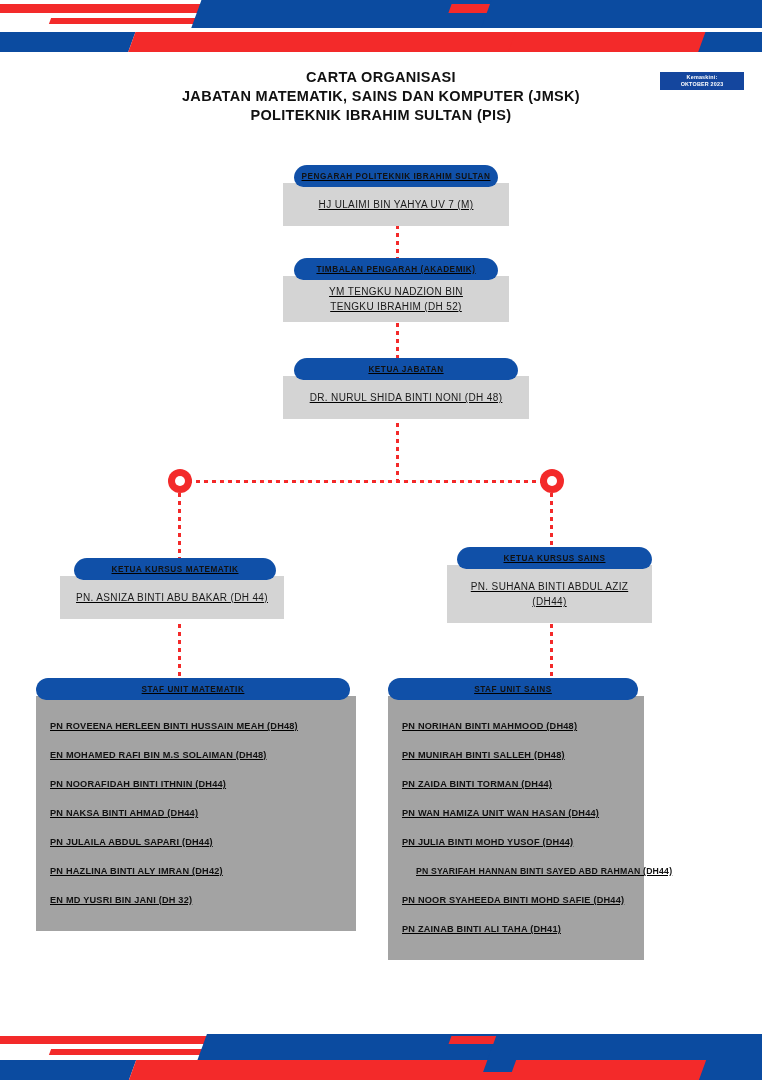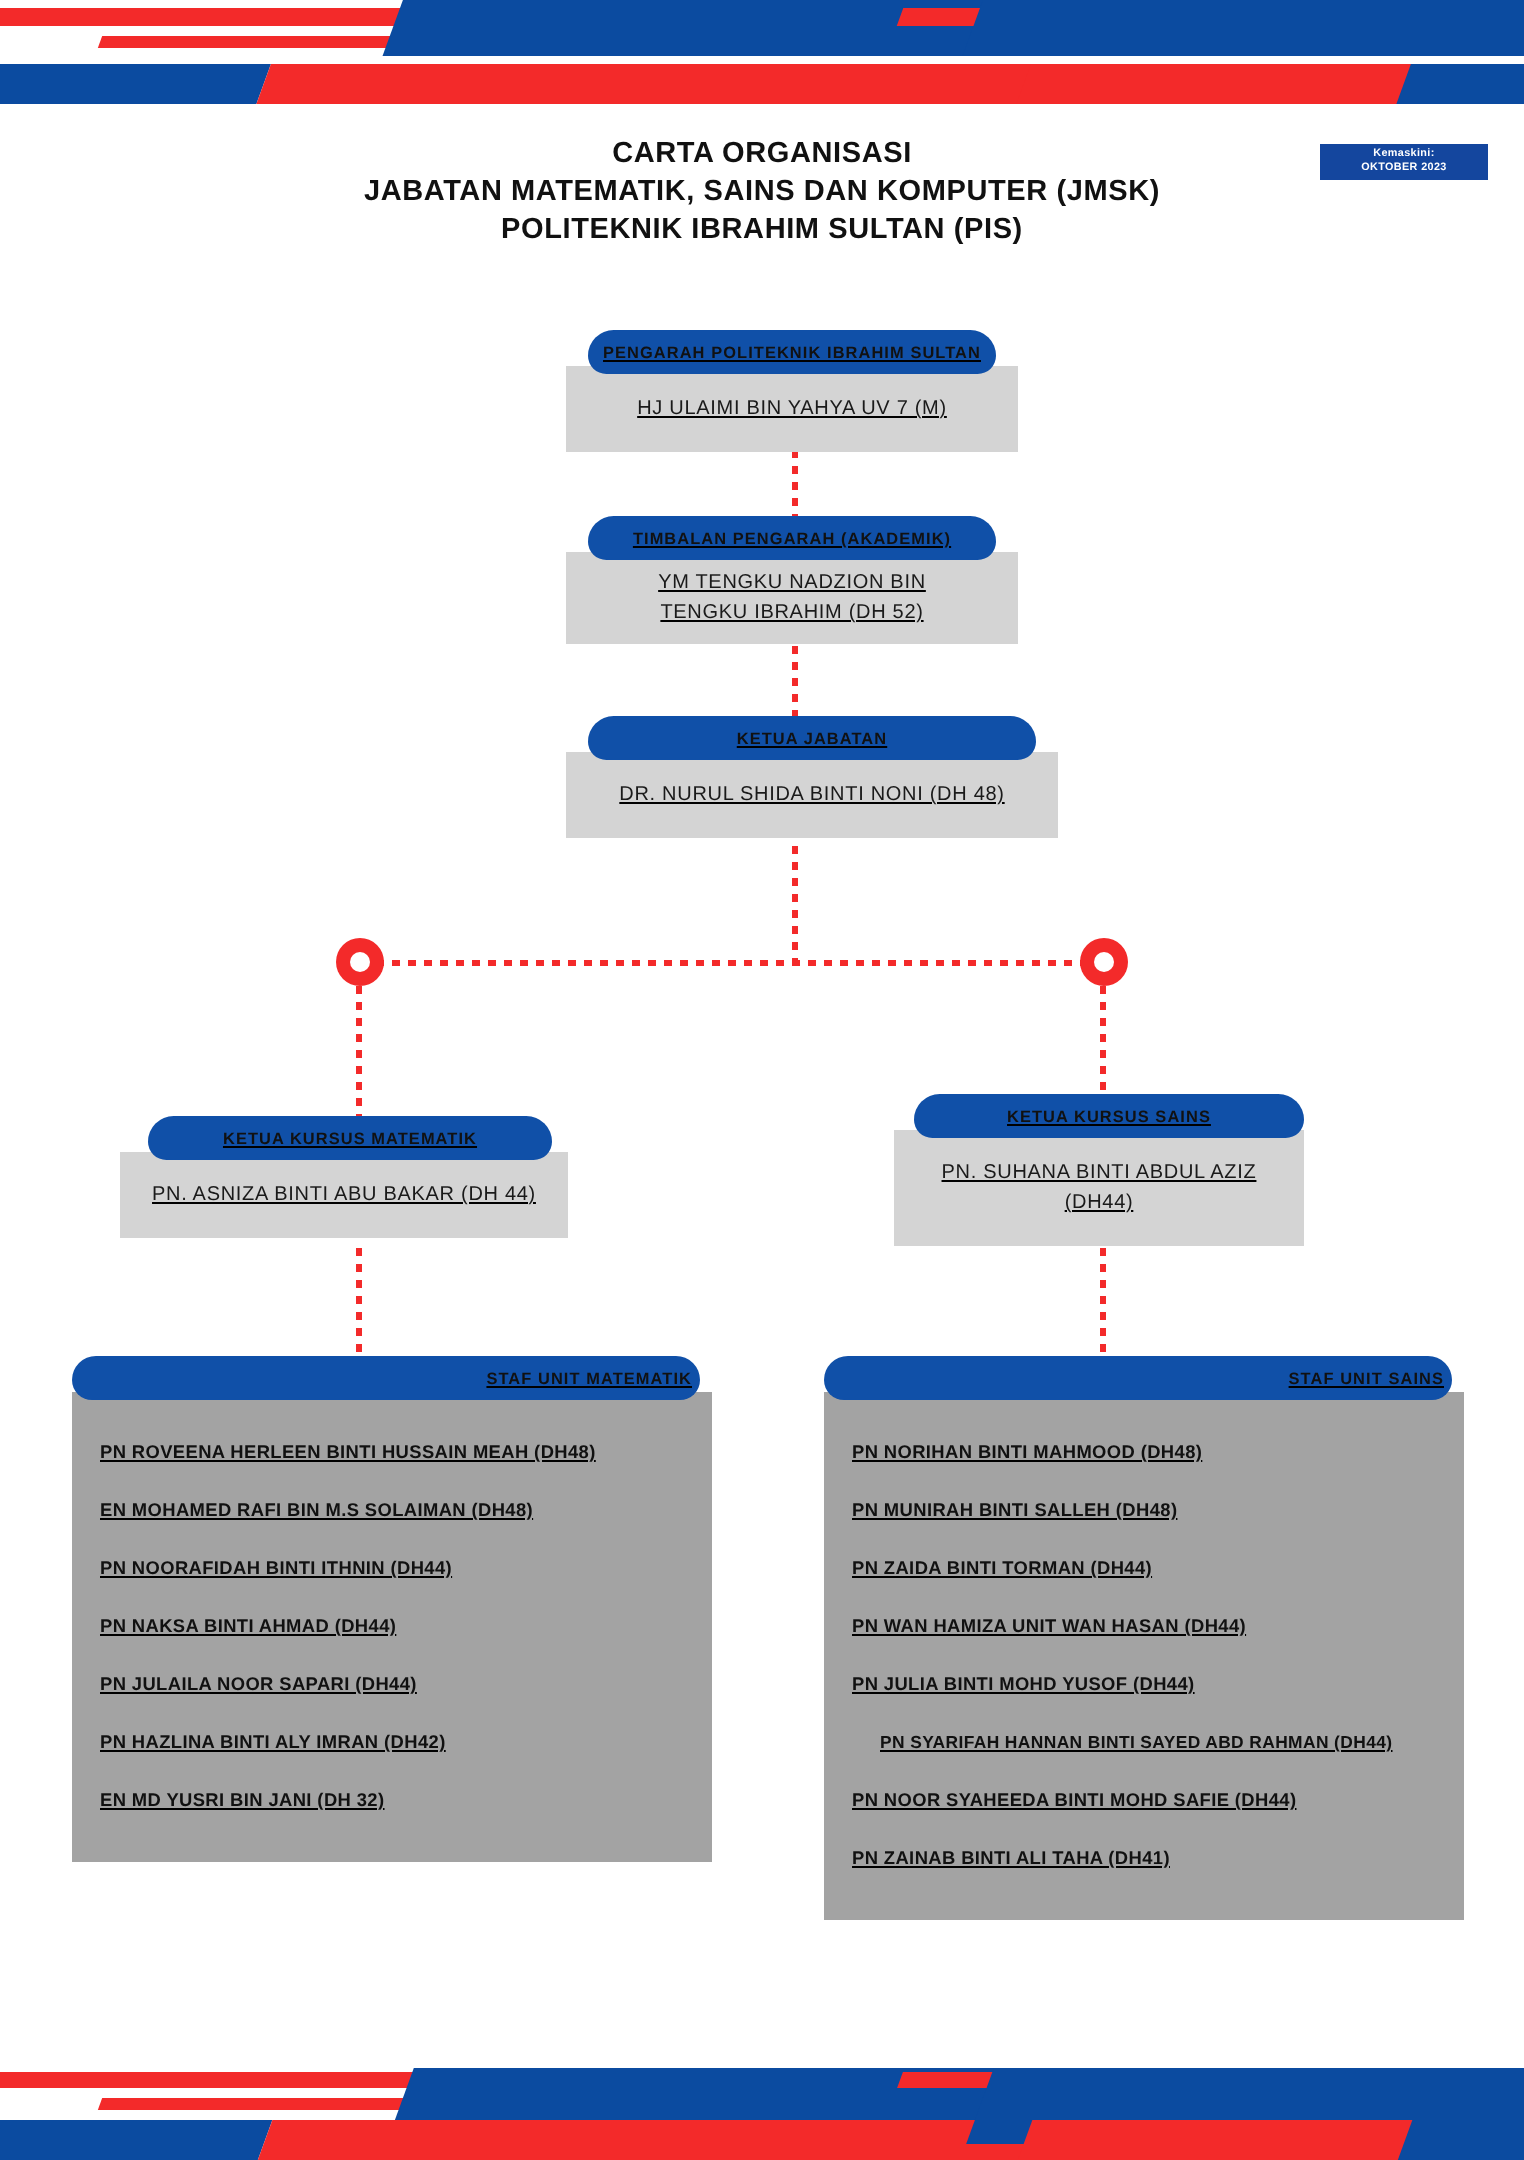--- a/index.html
+++ b/index.html
@@ -86,7 +86,7 @@
     font-size: 8.2px;
     font-weight: bold;
     letter-spacing: 0.55px;
-    text-align: right;
+    text-align: center;
     border-radius: 12px 12px 10px 10px;
     padding: 7px 4px 6px;
     margin-right: 6px;

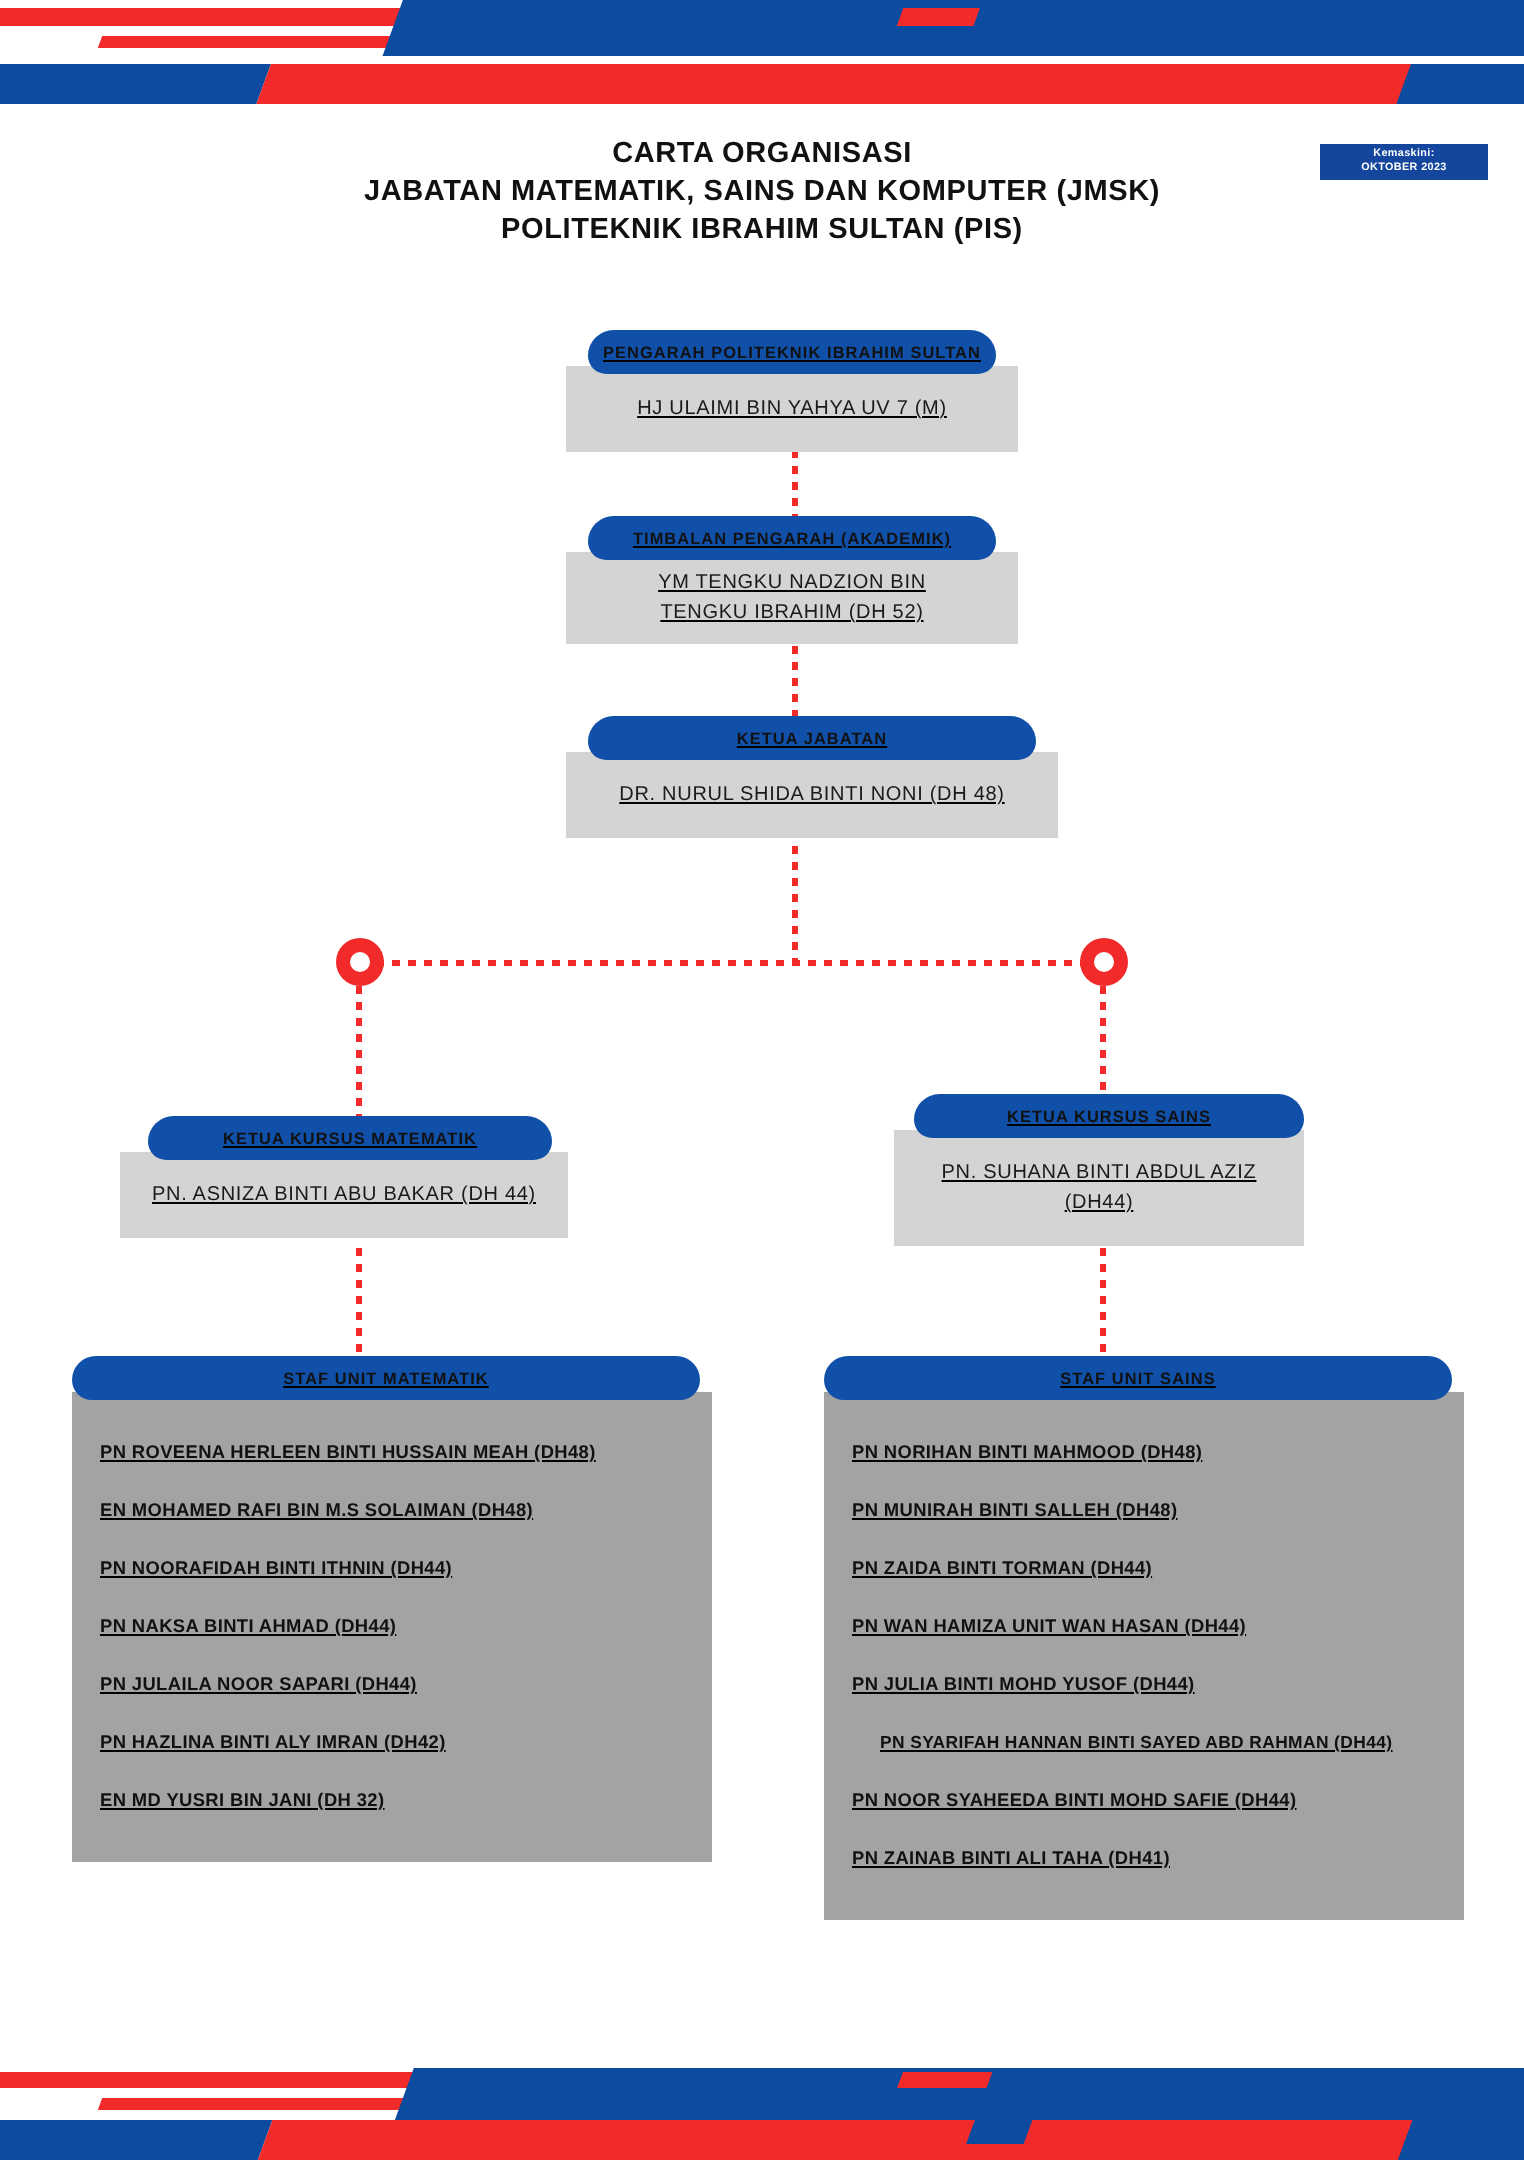--- a/index.html
+++ b/index.html
@@ -229,7 +229,7 @@
   </div>
 </div>
 
-<div class="node" style="left:412px; top:678px; width:320px;">
+<div class="node" style="left:388px; top:678px; width:256px;">
   <div class="staff-header">STAF UNIT SAINS</div>
   <div class="staff-body">
     <div class="staff-item">PN NORIHAN BINTI MAHMOOD (DH48)</div>

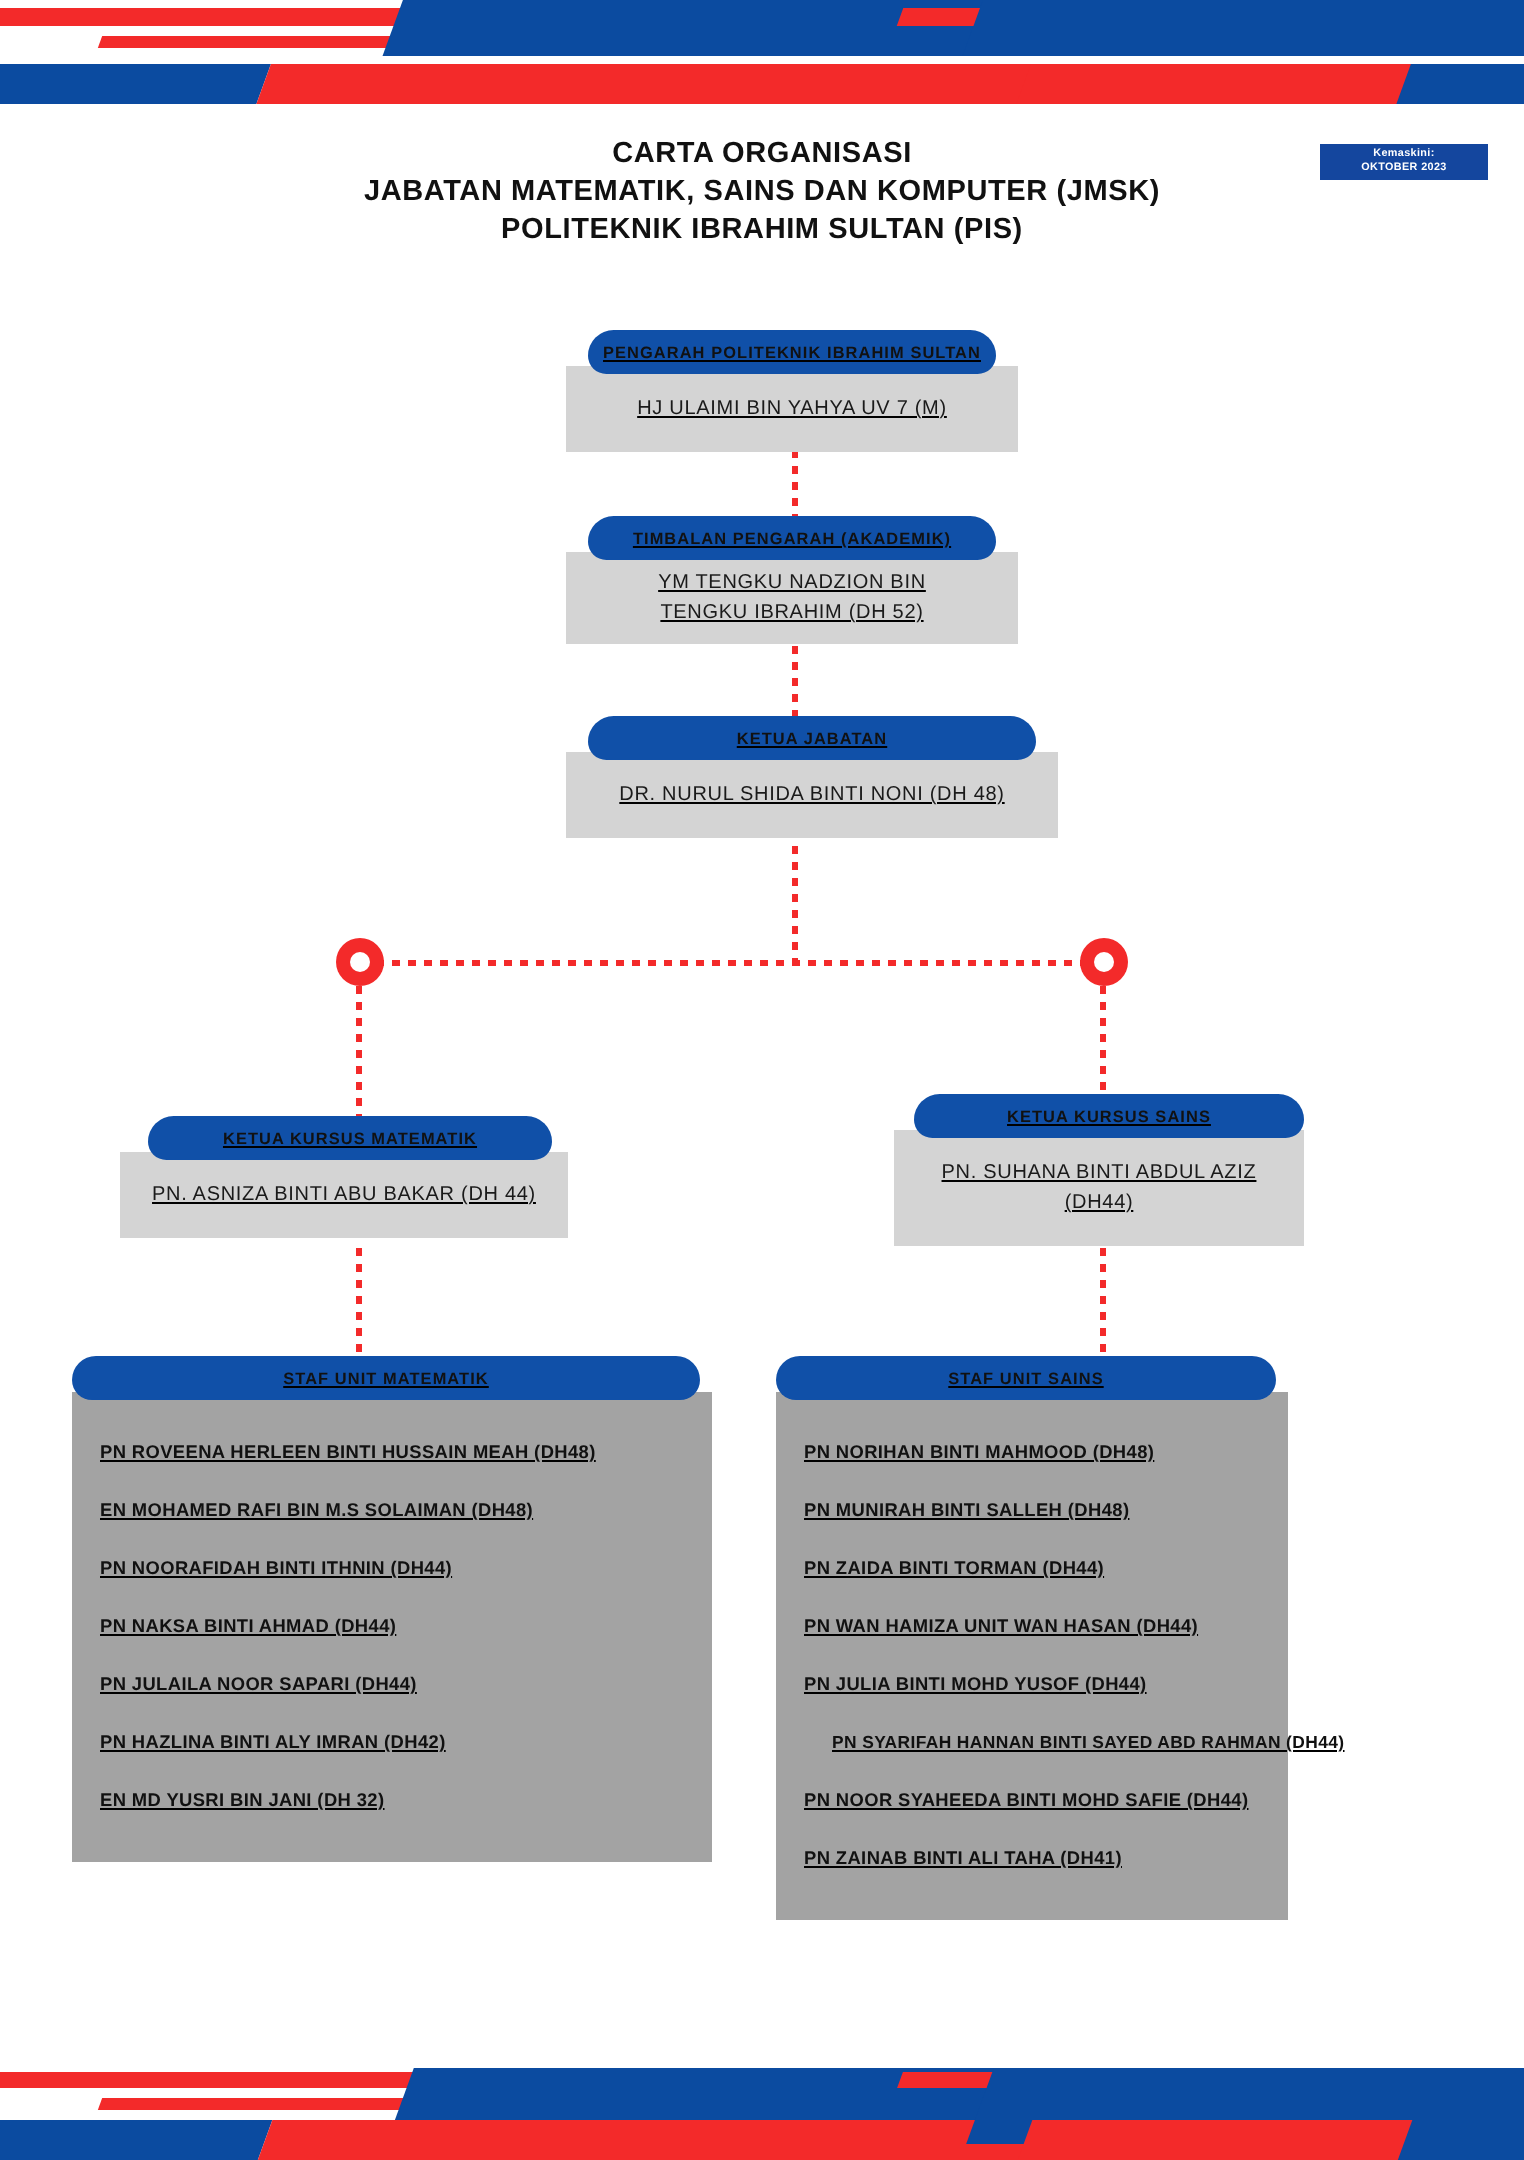--- a/index.html
+++ b/index.html
@@ -223,7 +223,7 @@
     <div class="staff-item">EN MOHAMED RAFI BIN M.S SOLAIMAN (DH48)</div>
     <div class="staff-item">PN NOORAFIDAH BINTI ITHNIN (DH44)</div>
     <div class="staff-item">PN NAKSA BINTI AHMAD (DH44)</div>
-    <div class="staff-item">PN JULAILA NOOR SAPARI (DH44)</div>
+    <div class="staff-item">PN JULAILA ABDUL SAPARI (DH44)</div>
     <div class="staff-item">PN HAZLINA BINTI ALY IMRAN (DH42)</div>
     <div class="staff-item">EN MD YUSRI BIN JANI (DH 32)</div>
   </div>

